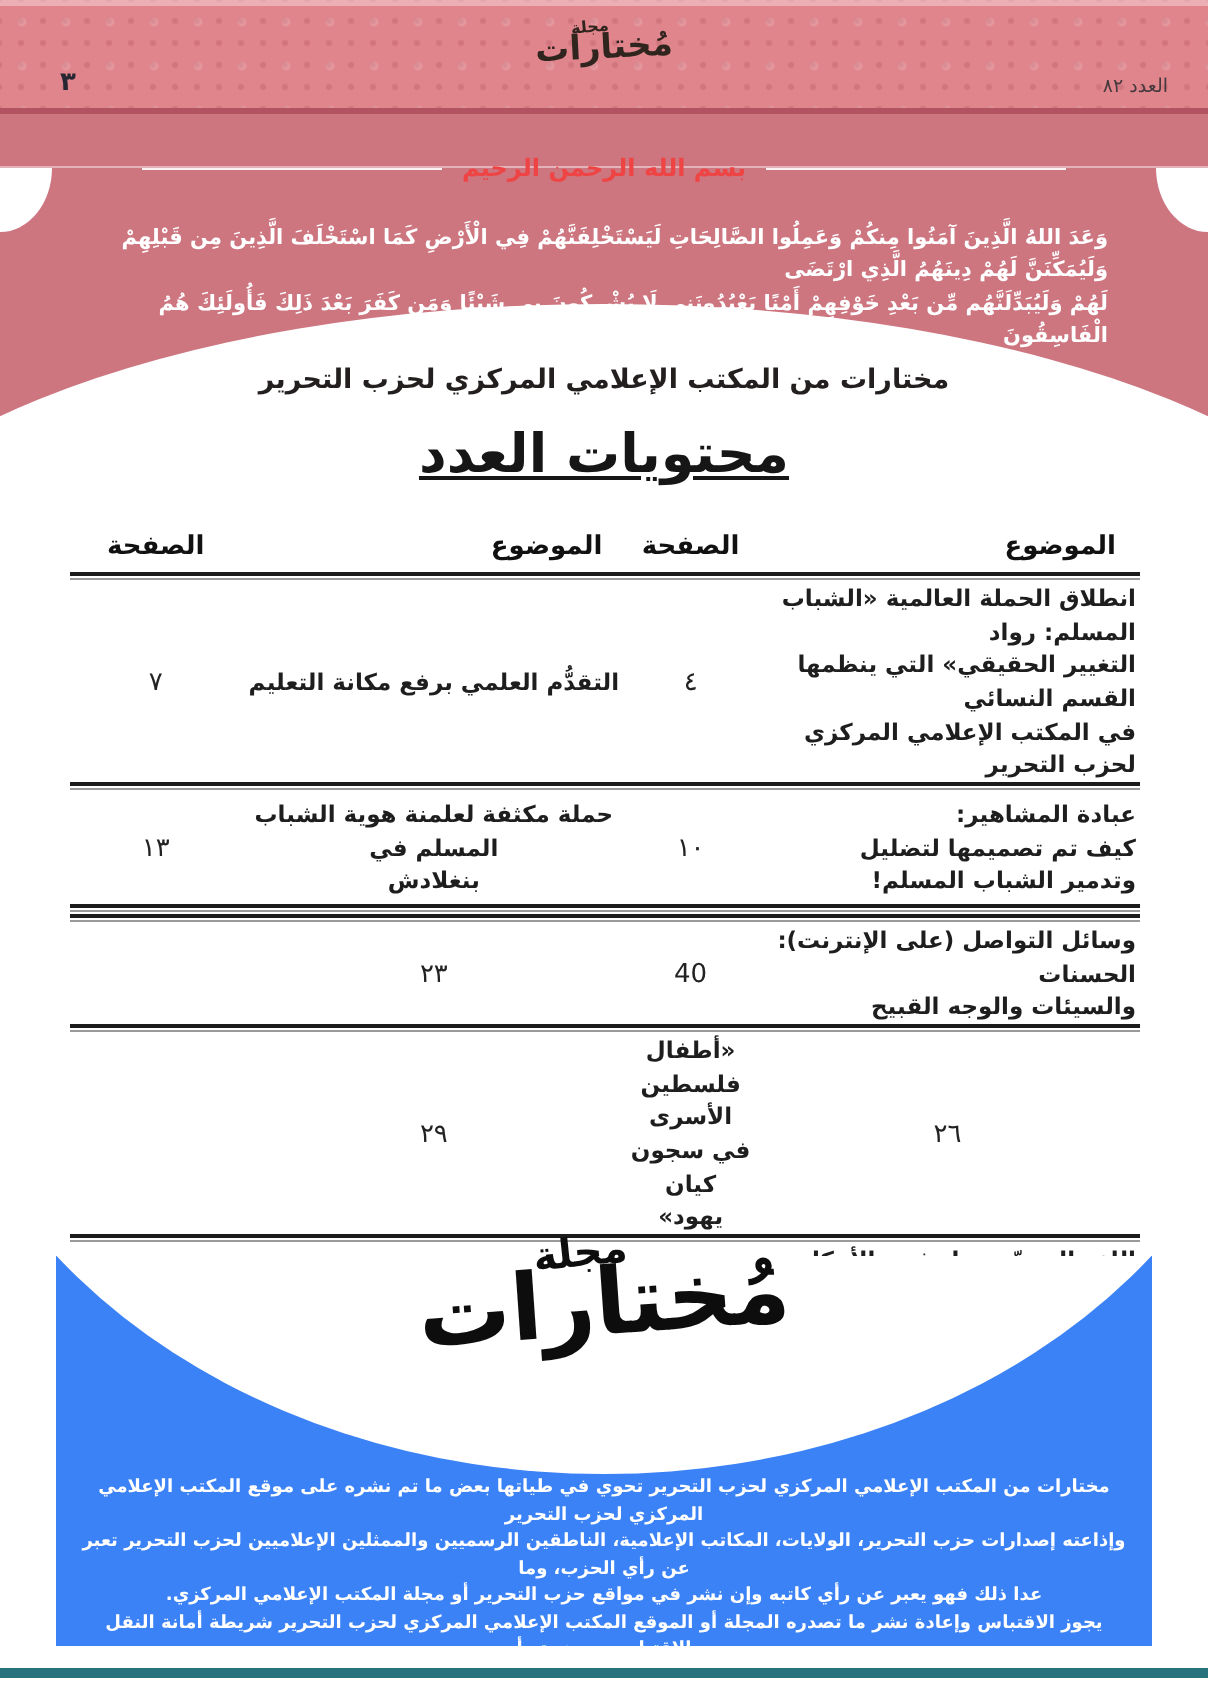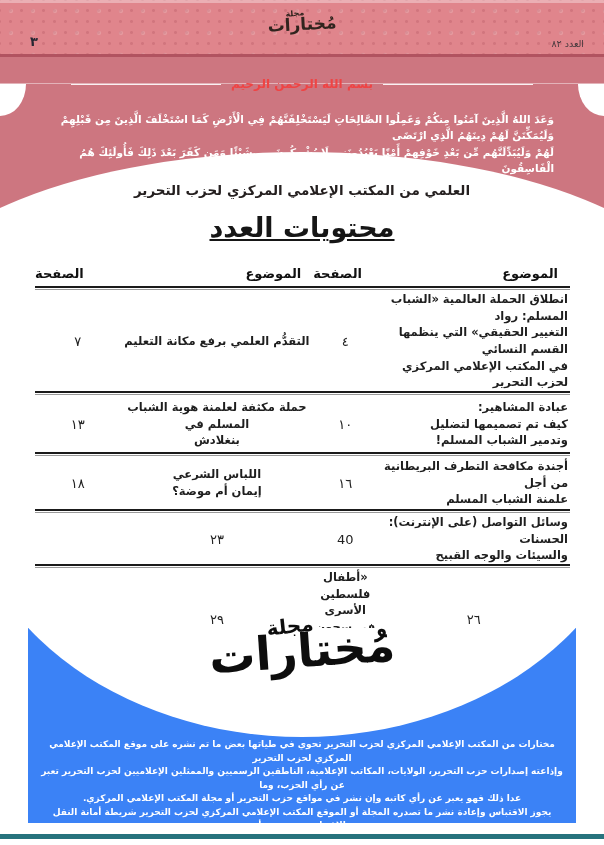--- a/index.html
+++ b/index.html
@@ -97,7 +97,7 @@
 لَهُمْ وَلَيُبَدِّلَنَّهُم مِّن بَعْدِ خَوْفِهِمْ أَمْنًا يَعْبُدُونَنِي لَا يُشْرِكُونَ بِي شَيْئًا وَمَن كَفَرَ بَعْدَ ذَلِكَ فَأُولَئِكَ هُمُ الْفَاسِقُونَ</p>
   </div>
 
-  <div class="kicker">العلمي من المكتب الإعلامي المركزي لحزب التحرير</div>
+  <div class="kicker">مختارات من المكتب الإعلامي المركزي لحزب التحرير</div>
   <h1 class="contents-title">محتويات العدد</h1>
 
   <div class="toc">

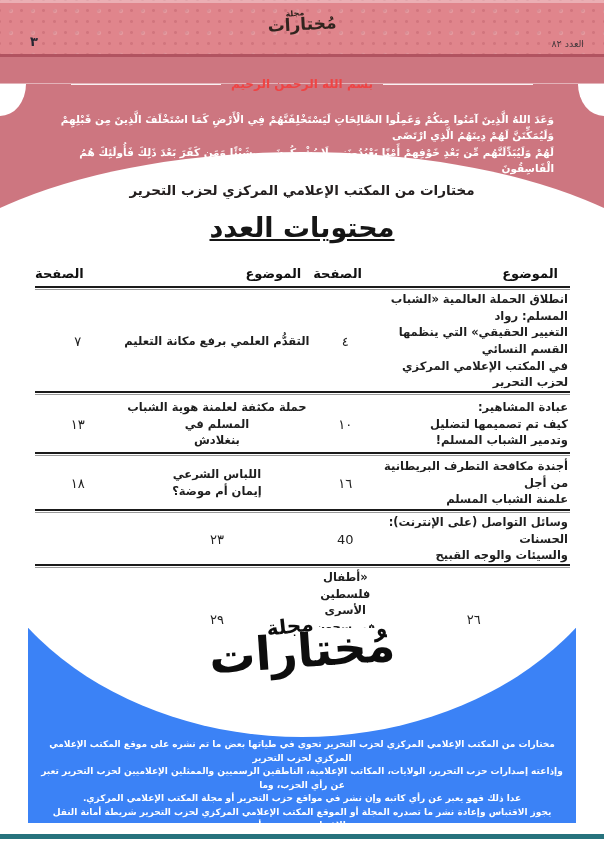--- a/index.html
+++ b/index.html
@@ -46,7 +46,7 @@
   .thead,.trow{display:grid;grid-template-columns:36% 12% 36% 16%;align-items:center;}
   .thead{font-weight:700;font-size:13px;color:#111;padding-bottom:5px;}
   .thead .h-topic{text-align:right;padding-right:12px;}
-  .thead .h-page{text-align:left;}
+  .thead .h-page{text-align:center;}
   .sep{height:5px;background:linear-gradient(to bottom,#1b1b1b 0,#1b1b1b 2px,transparent 2px,transparent 3px,#9a9a9a 3px,#9a9a9a 4px,transparent 4px);}
   .sep.heavy{height:3px;background:#1b1b1b;}
   .topic{font-size:11.5px;font-weight:700;line-height:1.45;white-space:pre-line;color:#1e1e1e;}

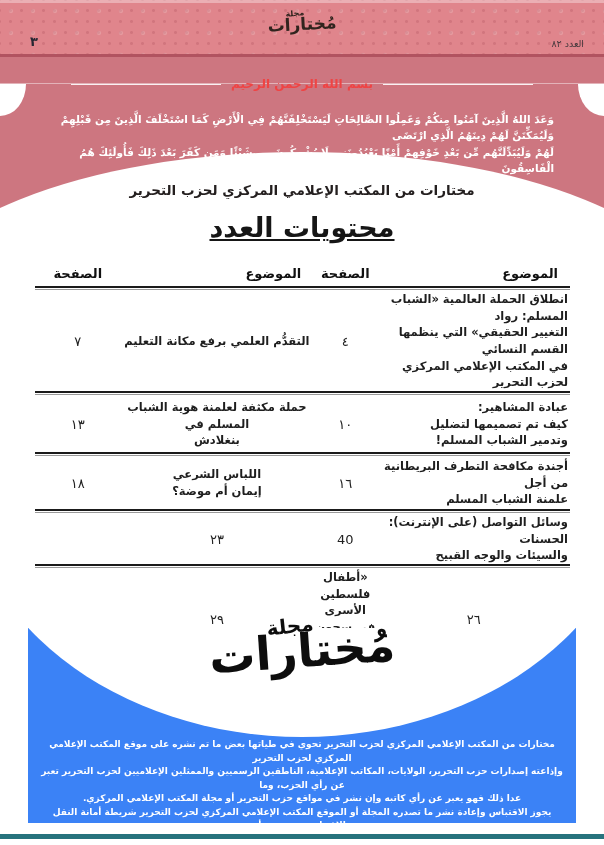--- a/index.html
+++ b/index.html
@@ -130,14 +130,6 @@
     </div>
     <div class="sep"></div>
 
-    <div class="trow r3">
-      <div class="topic rt">أجندة مكافحة التطرف البريطانية من أجل
-علمنة الشباب المسلم</div>
-      <div class="pagecell">١٦</div>
-      <div class="topic lt">اللباس الشرعي
-إيمان أم موضة؟</div>
-      <div class="pagecell">١٨</div>
-    </div>
     <div class="sep"></div>
 
     <div class="trow r4">

